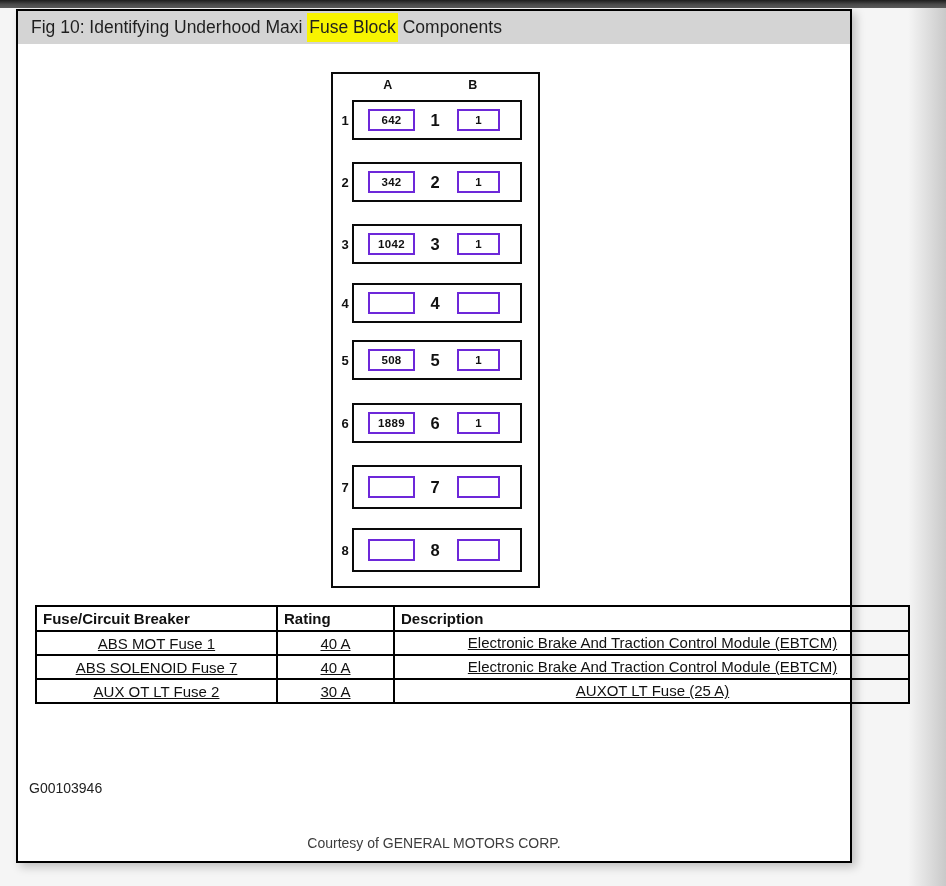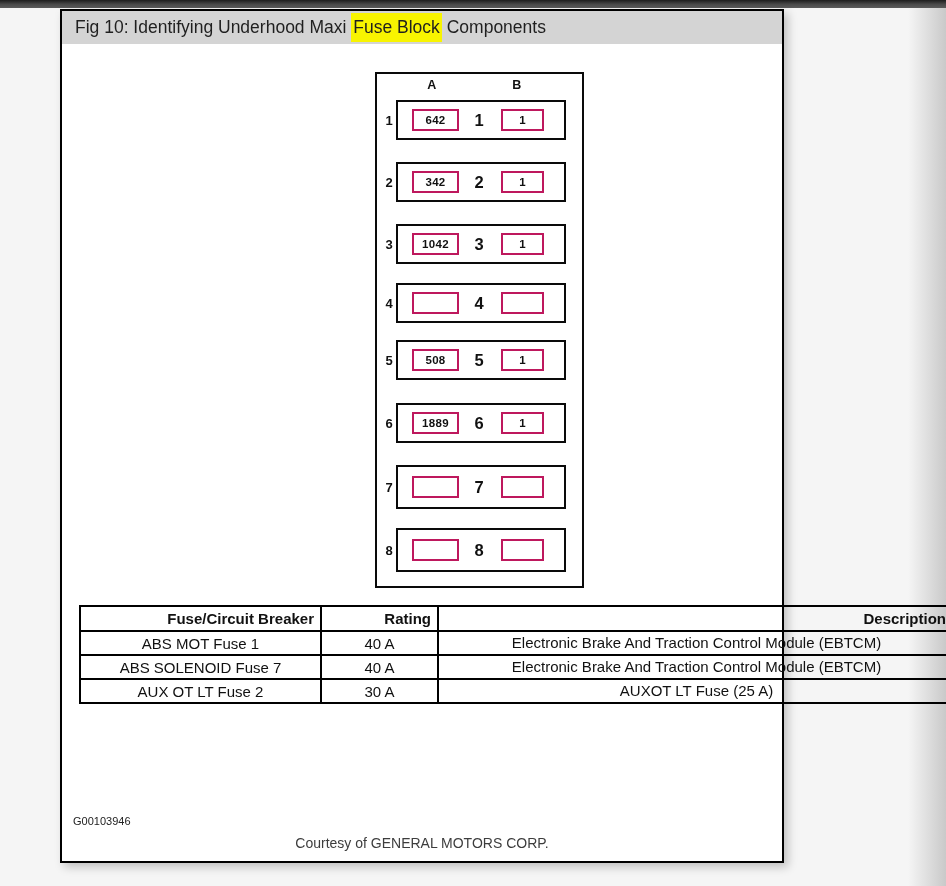--- a/index.html
+++ b/index.html
@@ -16,10 +16,9 @@
     background:linear-gradient(180deg,#1d1d1d 0%,#4a4a4a 55%,#5b5b5b 100%);
   }
   .panel {
-    position:absolute; left:16px; top:9px; width:724px; height:854px;
+    position:absolute; left:16px; top:9px; width:836px; height:854px;
     background:#ffffff; border:2px solid #000;
     box-shadow:4px 4px 9px rgba(0,0,0,0.22);
-    margin-left:44px;
   }
   
   .title-bar {

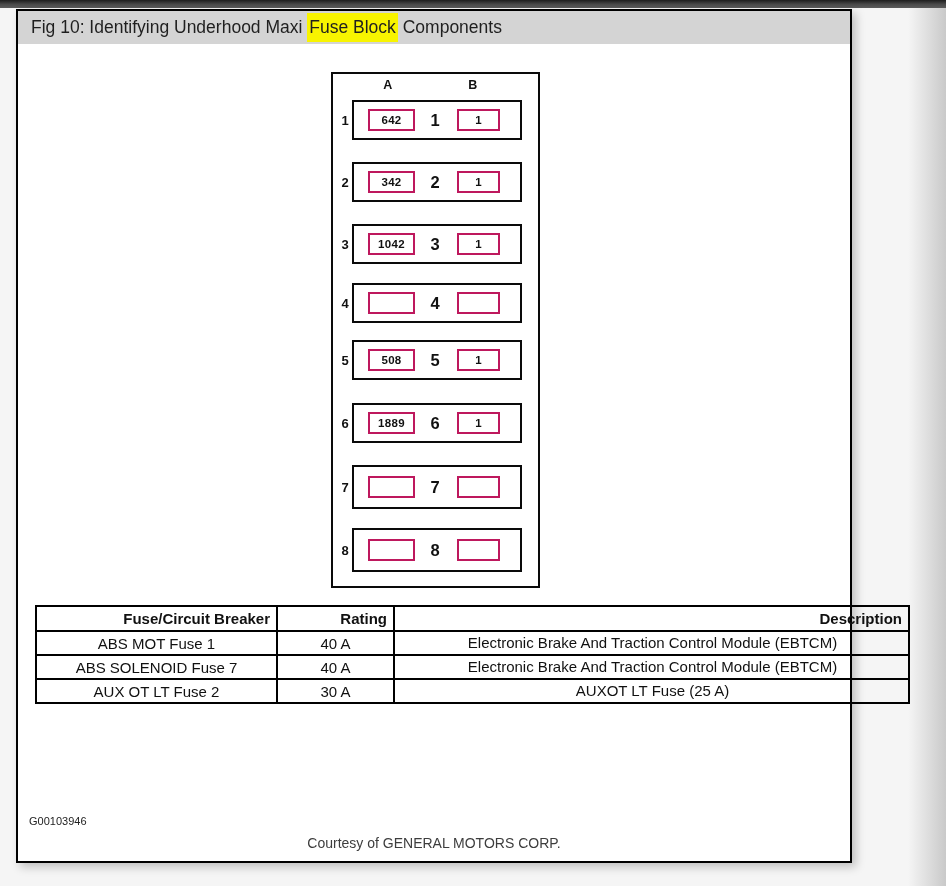--- a/index.html
+++ b/index.html
@@ -49,7 +49,7 @@
   }
   .slot {
     position:absolute; top:50%; transform:translateY(-50%);
-    height:22px; border:2px solid #be185d;
+    height:22px; border:2px solid #6d28d9;
     display:flex; align-items:center; justify-content:center;
     font-size:11.5px; font-weight:bold; letter-spacing:.3px;
   }

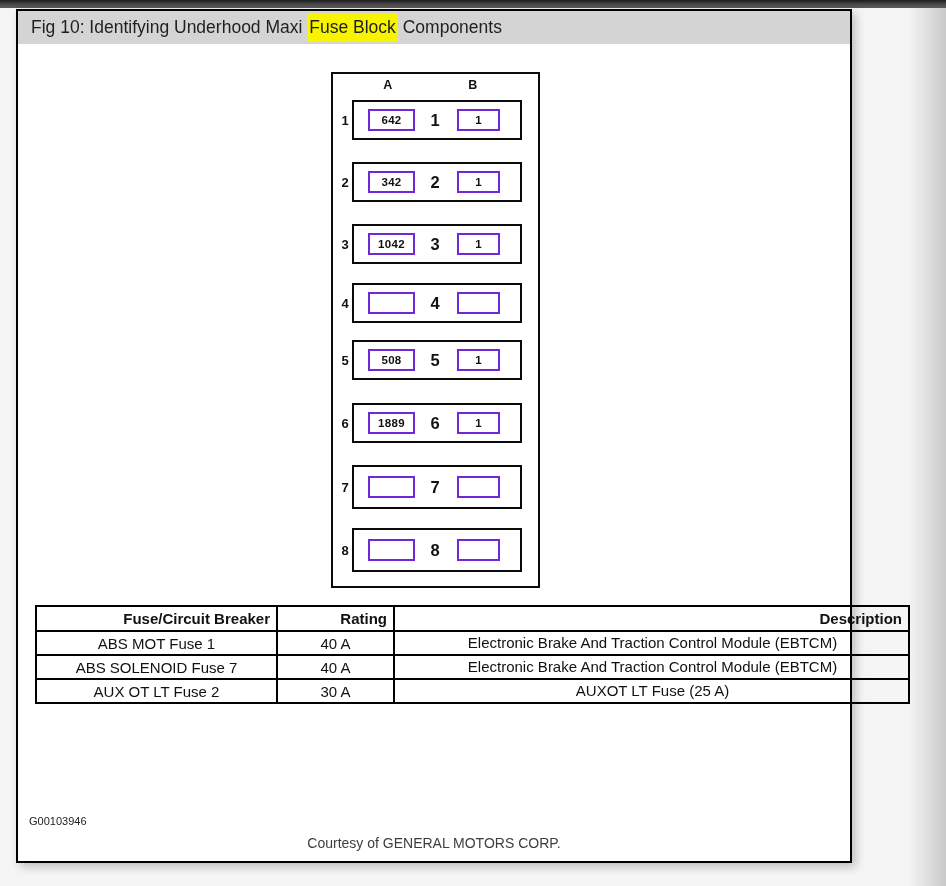--- a/index.html
+++ b/index.html
@@ -68,7 +68,7 @@
     border:2px solid #000; font-size:15px; padding:1px 6px;
     overflow:hidden;
   }
-  .fuse-table th { font-weight:bold; text-align:right; height:25px; }
+  .fuse-table th { font-weight:bold; text-align:left; height:25px; }
   .fuse-table td { text-align:center; height:24px; }
   .fuse-table td.desc { text-align:center; padding-left:8px; line-height:1.3; }
   .fuse-table col.c1 { width:241px; }

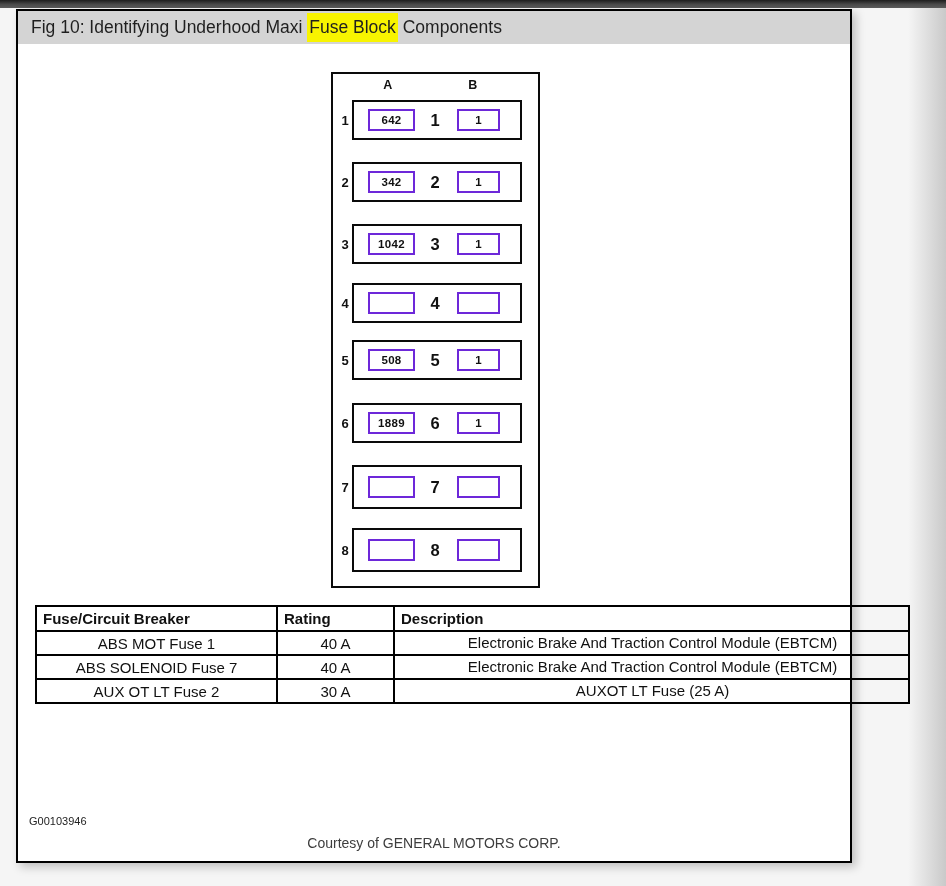--- a/index.html
+++ b/index.html
@@ -69,7 +69,7 @@
     overflow:hidden;
   }
   .fuse-table th { font-weight:bold; text-align:left; height:25px; }
-  .fuse-table td { text-align:center; height:24px; }
+  .fuse-table td { text-align:center; height:24px;text-decoration:underline; }
   .fuse-table td.desc { text-align:center; padding-left:8px; line-height:1.3; }
   .fuse-table col.c1 { width:241px; }
   .fuse-table col.c2 { width:117px; }

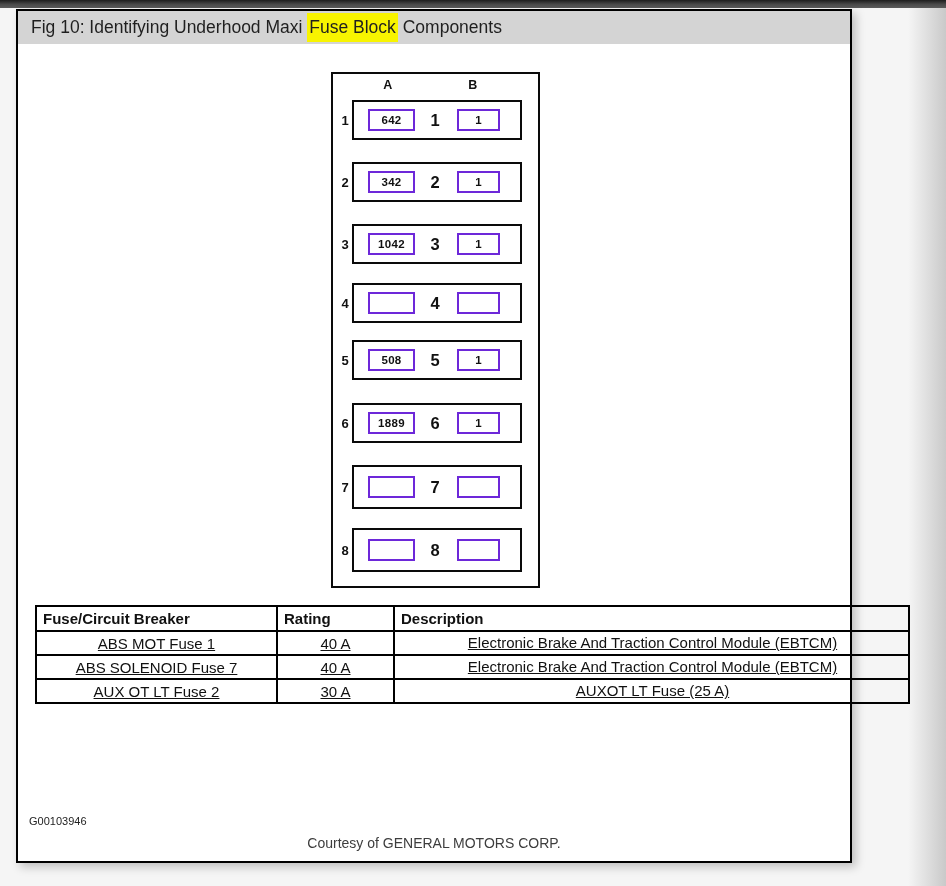--- a/index.html
+++ b/index.html
@@ -77,7 +77,7 @@
   .fuse-table tr.tall td { height:45px; }
   
   .figure-id {
-    position:absolute; left:11px; top:804px; font-size:11px; color:#222;
+    position:absolute; left:11px; top:769px; font-size:14px; color:#222;
   }
   .courtesy {
     position:absolute; left:0; top:824px; width:100%; text-align:center;

